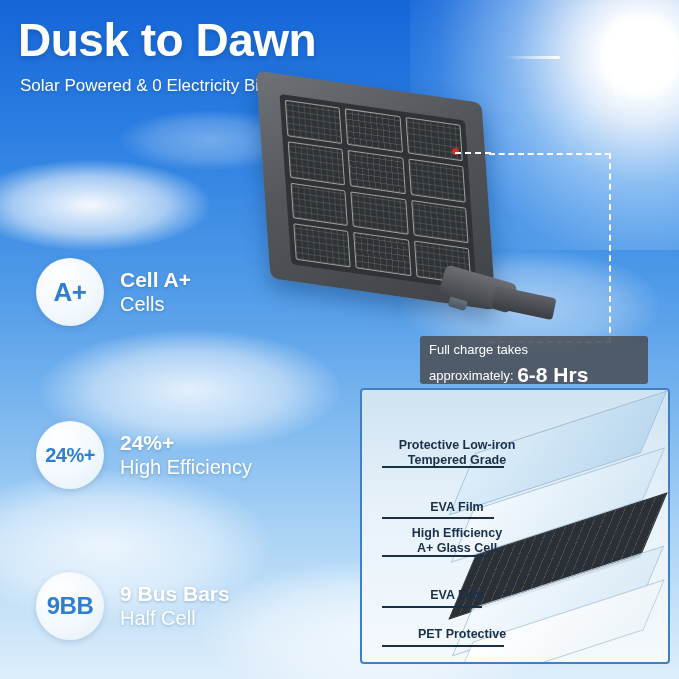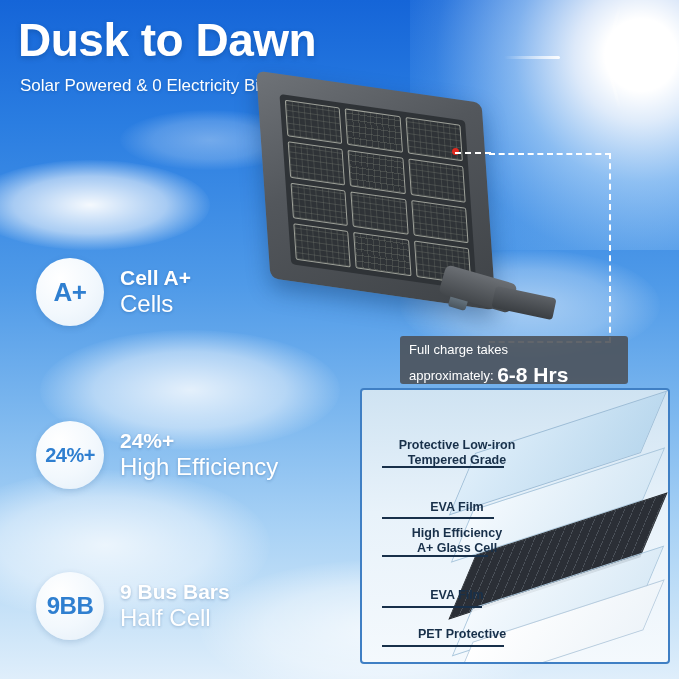--- a/index.html
+++ b/index.html
@@ -103,7 +103,7 @@
     line-height: 1.15;
   }
   .feature-text .l2 {
-    font-size: 24px;
+    font-size: 20px;
     line-height: 1.2;
   }
 

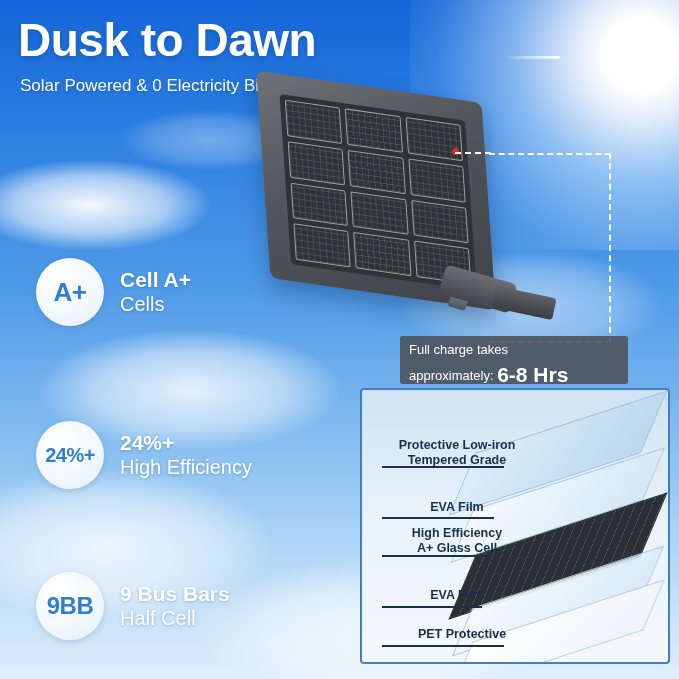--- a/index.html
+++ b/index.html
@@ -110,7 +110,7 @@
   
   .charge-box {
     position: absolute;
-    left: 400px;
+    left: 420px;
     top: 336px;
     width: 228px;
     height: 48px;

